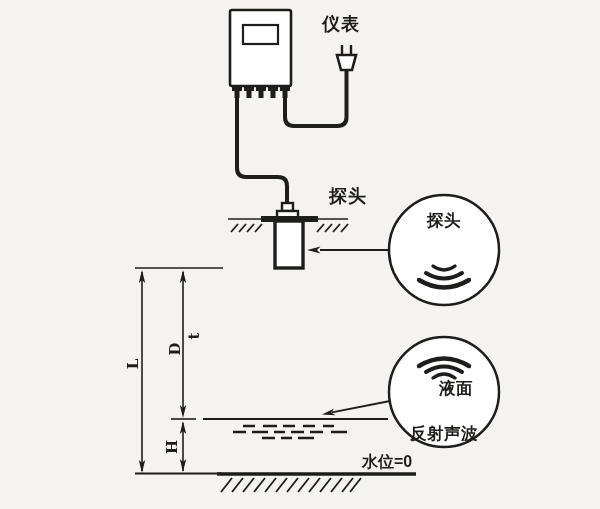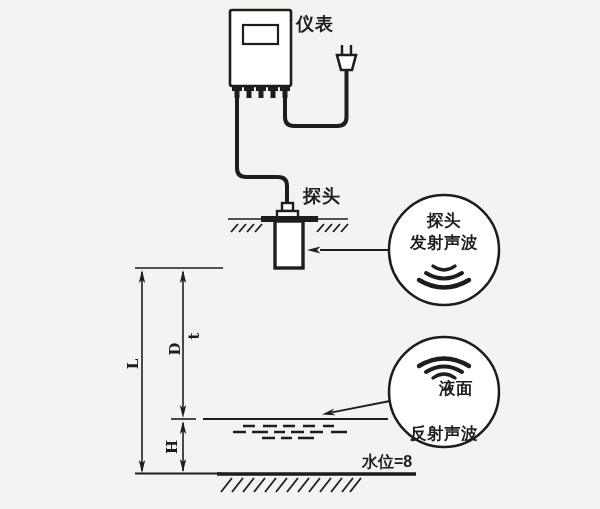--- a/index.html
+++ b/index.html
@@ -14,7 +14,7 @@
     position:absolute;transform:translate(-50%,-50%);
     white-space:nowrap;font-weight:600;color:#1d1d1b;
   }
-  .lbl.big{font-size:18px;letter-spacing:1px;}
+  .lbl.big{font-size:18px;letter-spacing:1px;margin-left:26px;}
   .lbl.circle-text{font-size:16.5px;letter-spacing:0.5px;}
   .lbl.baseline{font-size:16px;font-weight:700;}
   .lbl.dim{

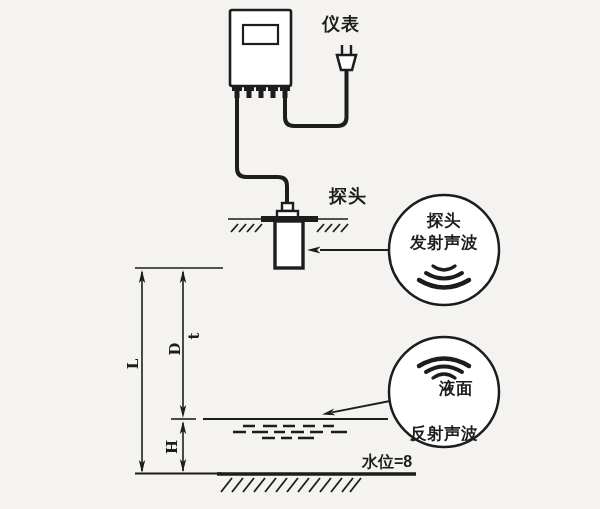--- a/index.html
+++ b/index.html
@@ -150,7 +150,6 @@
   <div class="lbl big" style="left:322px;top:196px">探头</div>
 
   <div class="lbl circle-text" style="left:444px;top:221px">探头</div>
-  <div class="lbl circle-text" style="left:444px;top:243px">发射声波</div>
 
   <div class="lbl circle-text" style="left:456px;top:389px">液面</div>
   <div class="lbl circle-text" style="left:444px;top:434px">反射声波</div>

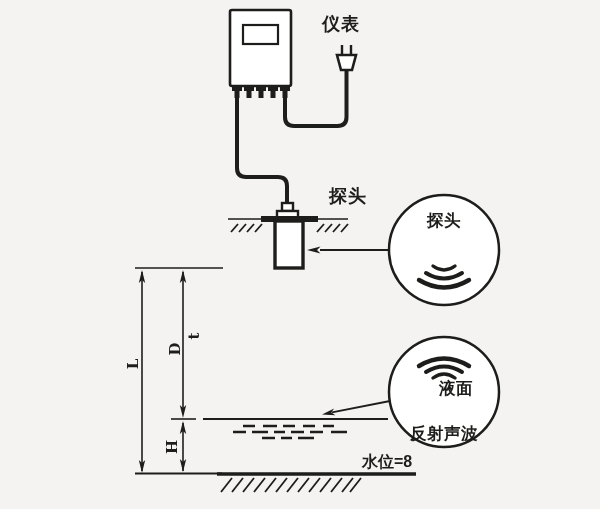--- a/index.html
+++ b/index.html
@@ -154,7 +154,7 @@
   <div class="lbl circle-text" style="left:456px;top:389px">液面</div>
   <div class="lbl circle-text" style="left:444px;top:434px">反射声波</div>
 
-  <div class="lbl baseline" style="left:387px;top:462px">水位=8</div>
+  <div class="lbl baseline" style="left:387px;top:462px">水位=0</div>
 
   <div class="lbl dim" style="left:133px;top:364px">L</div>
   <div class="lbl dim" style="left:175px;top:349px">D</div>

